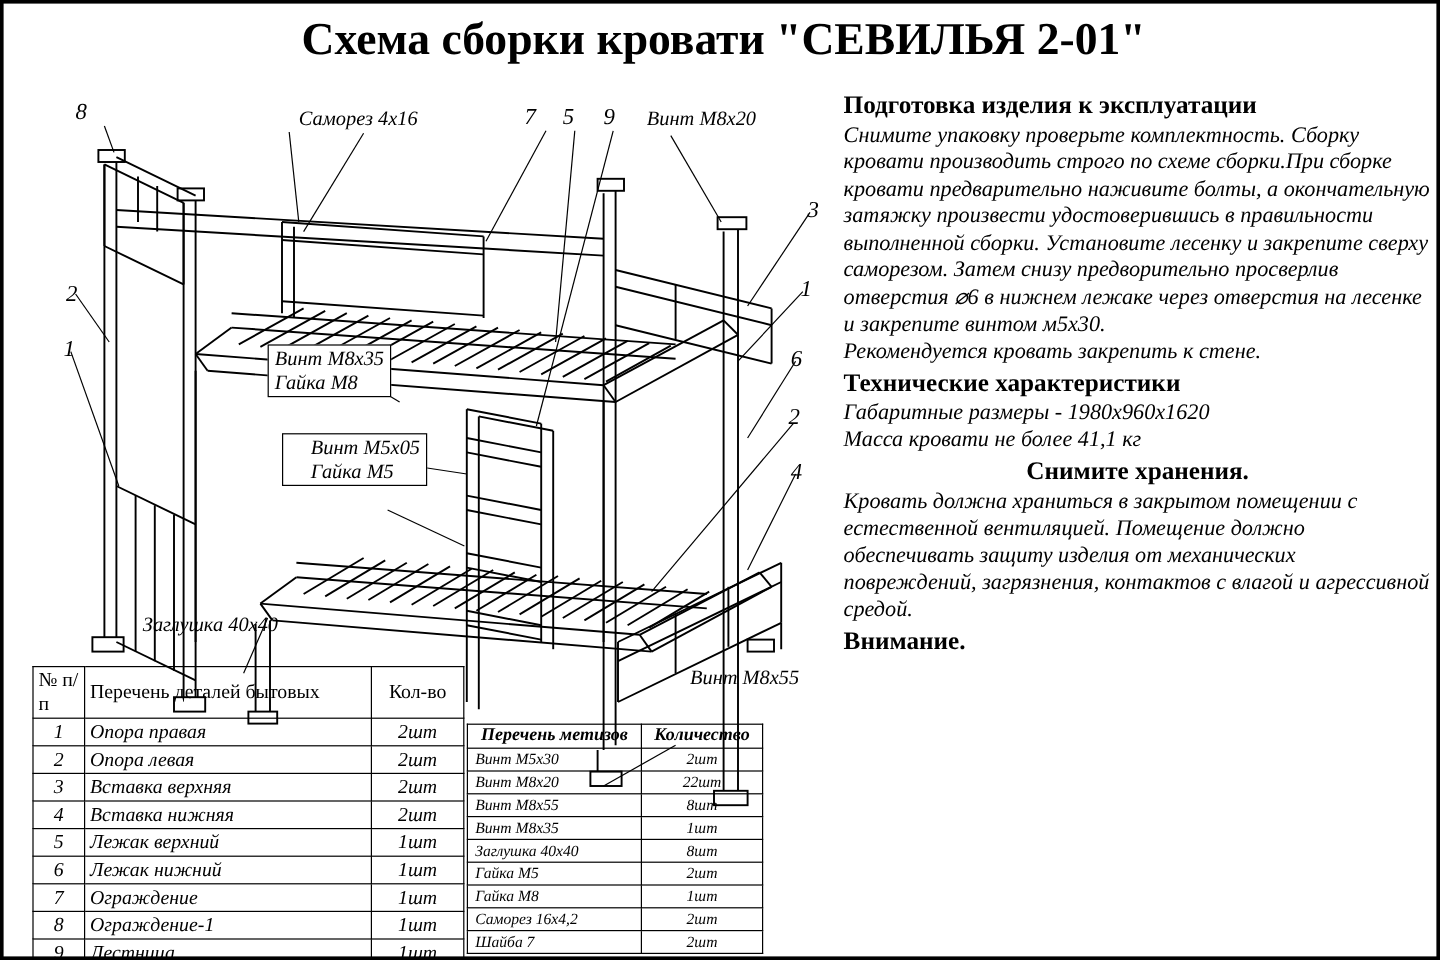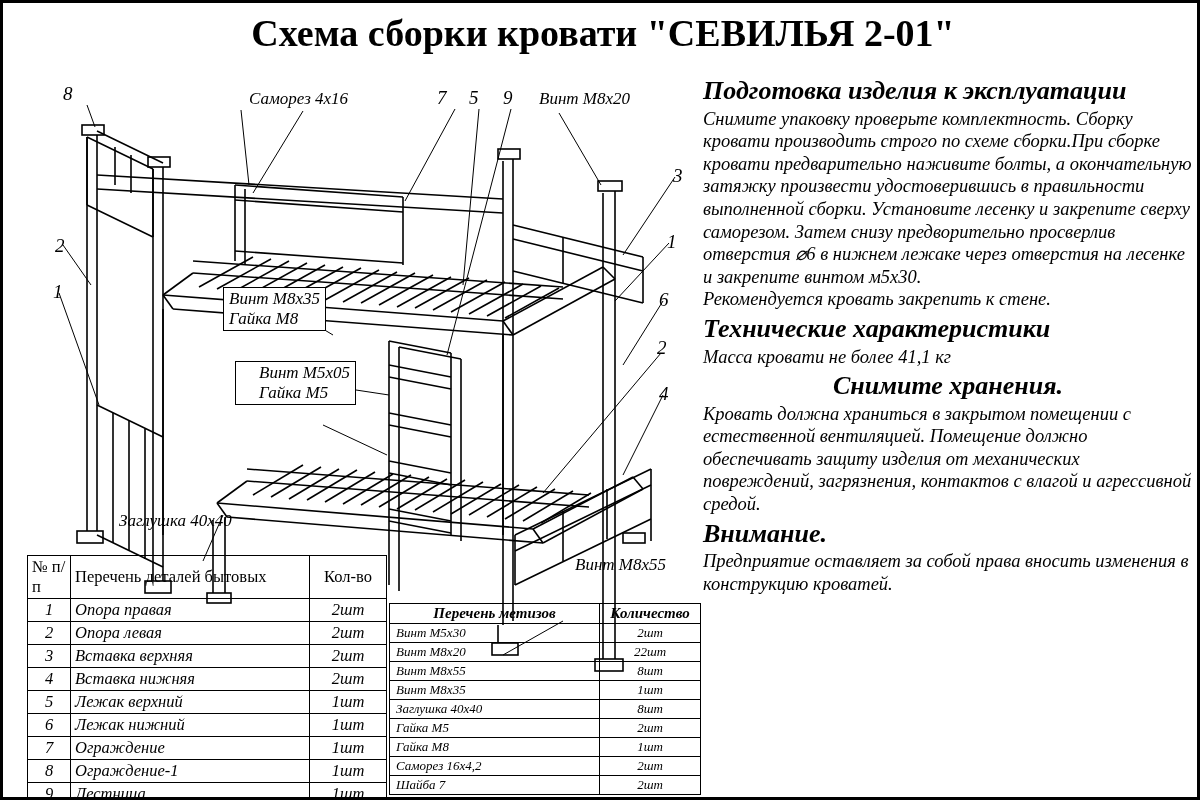--- a/index.html
+++ b/index.html
@@ -82,8 +82,7 @@
   }
   #rightcol .h {
     font-weight: bold;
-    font-style: italic;
-    font-size: 26px;
+    font-size: 21px;
     margin-bottom: 1px;
   }
   #rightcol .h.center { text-align: center; }

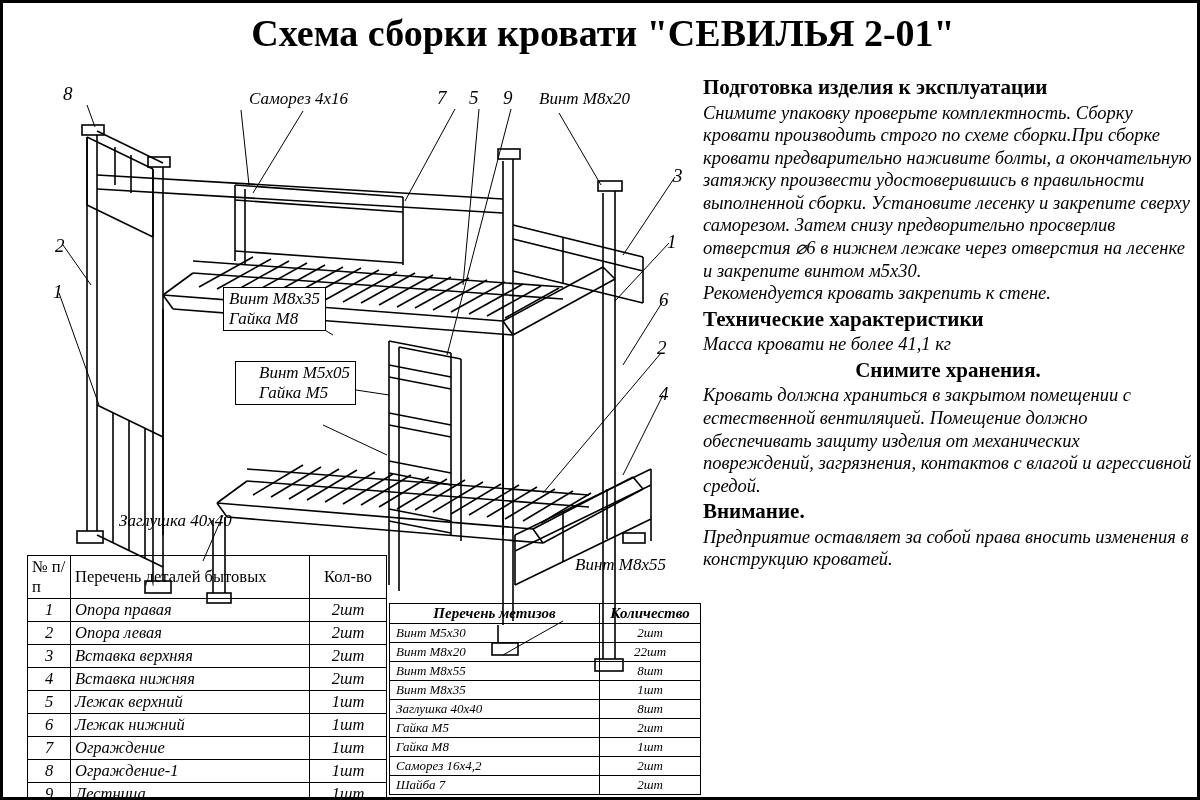--- a/index.html
+++ b/index.html
@@ -356,6 +356,7 @@
     </div>
     <div class="block">
       <div class="h">Технические характеристики</div>
+      <p>Габаритные размеры - 1980х960х1620</p>
       <p>Масса кровати не более 41,1 кг</p>
     </div>
     <div class="block">

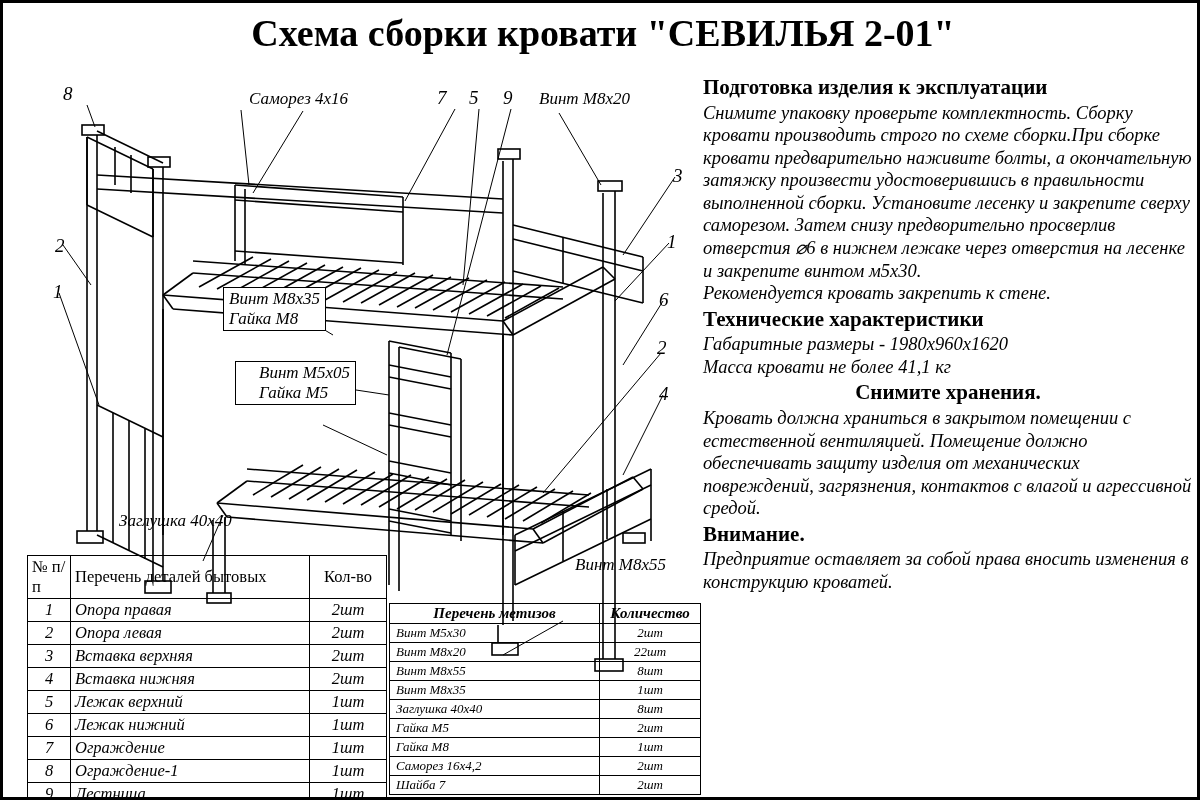--- a/index.html
+++ b/index.html
@@ -365,7 +365,6 @@
     </div>
     <div class="block">
       <div class="h">Внимание.</div>
-      <p>Предприятие оставляет за собой права вносить изменения в конструкцию кроватей.</p>
     </div>
   </div>
 

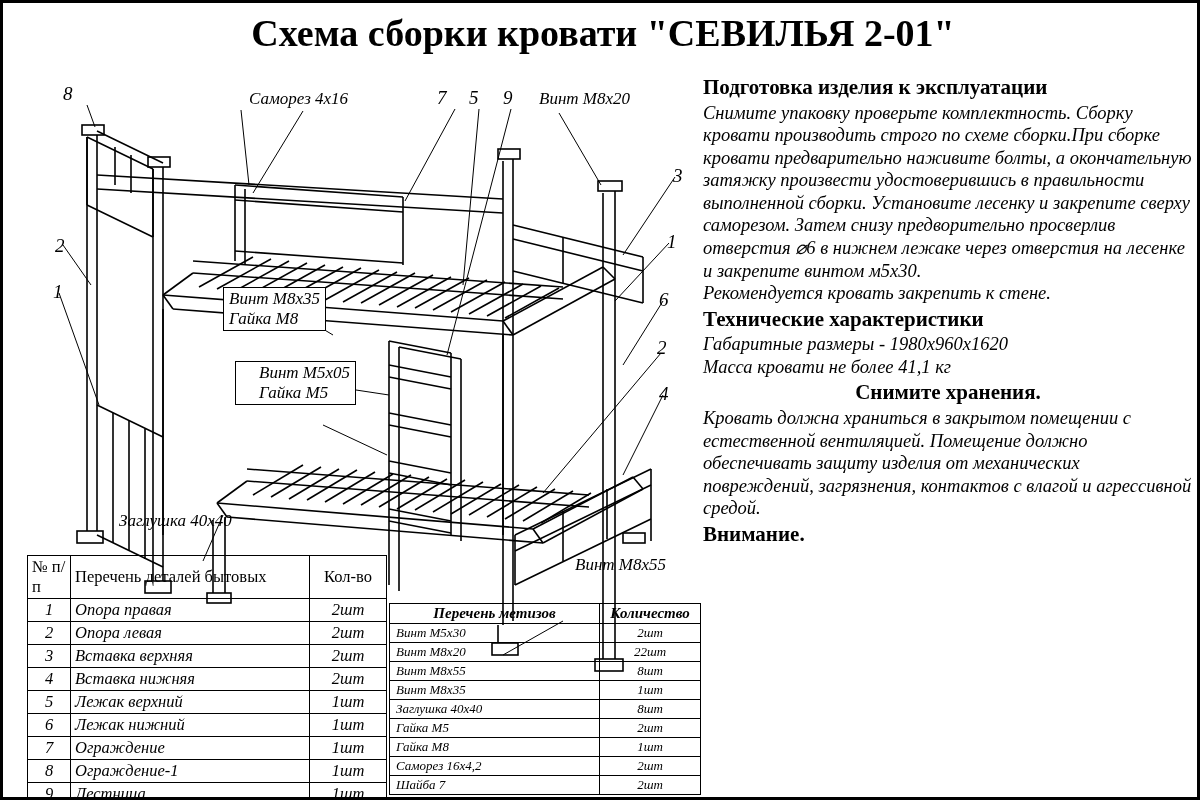--- a/index.html
+++ b/index.html
@@ -123,7 +123,7 @@
     position: absolute;
     left: 386px;
     top: 600px;
-    width: 312px;
+    width: 247px;
     font-size: 13px;
   }
   #hw-table th {

